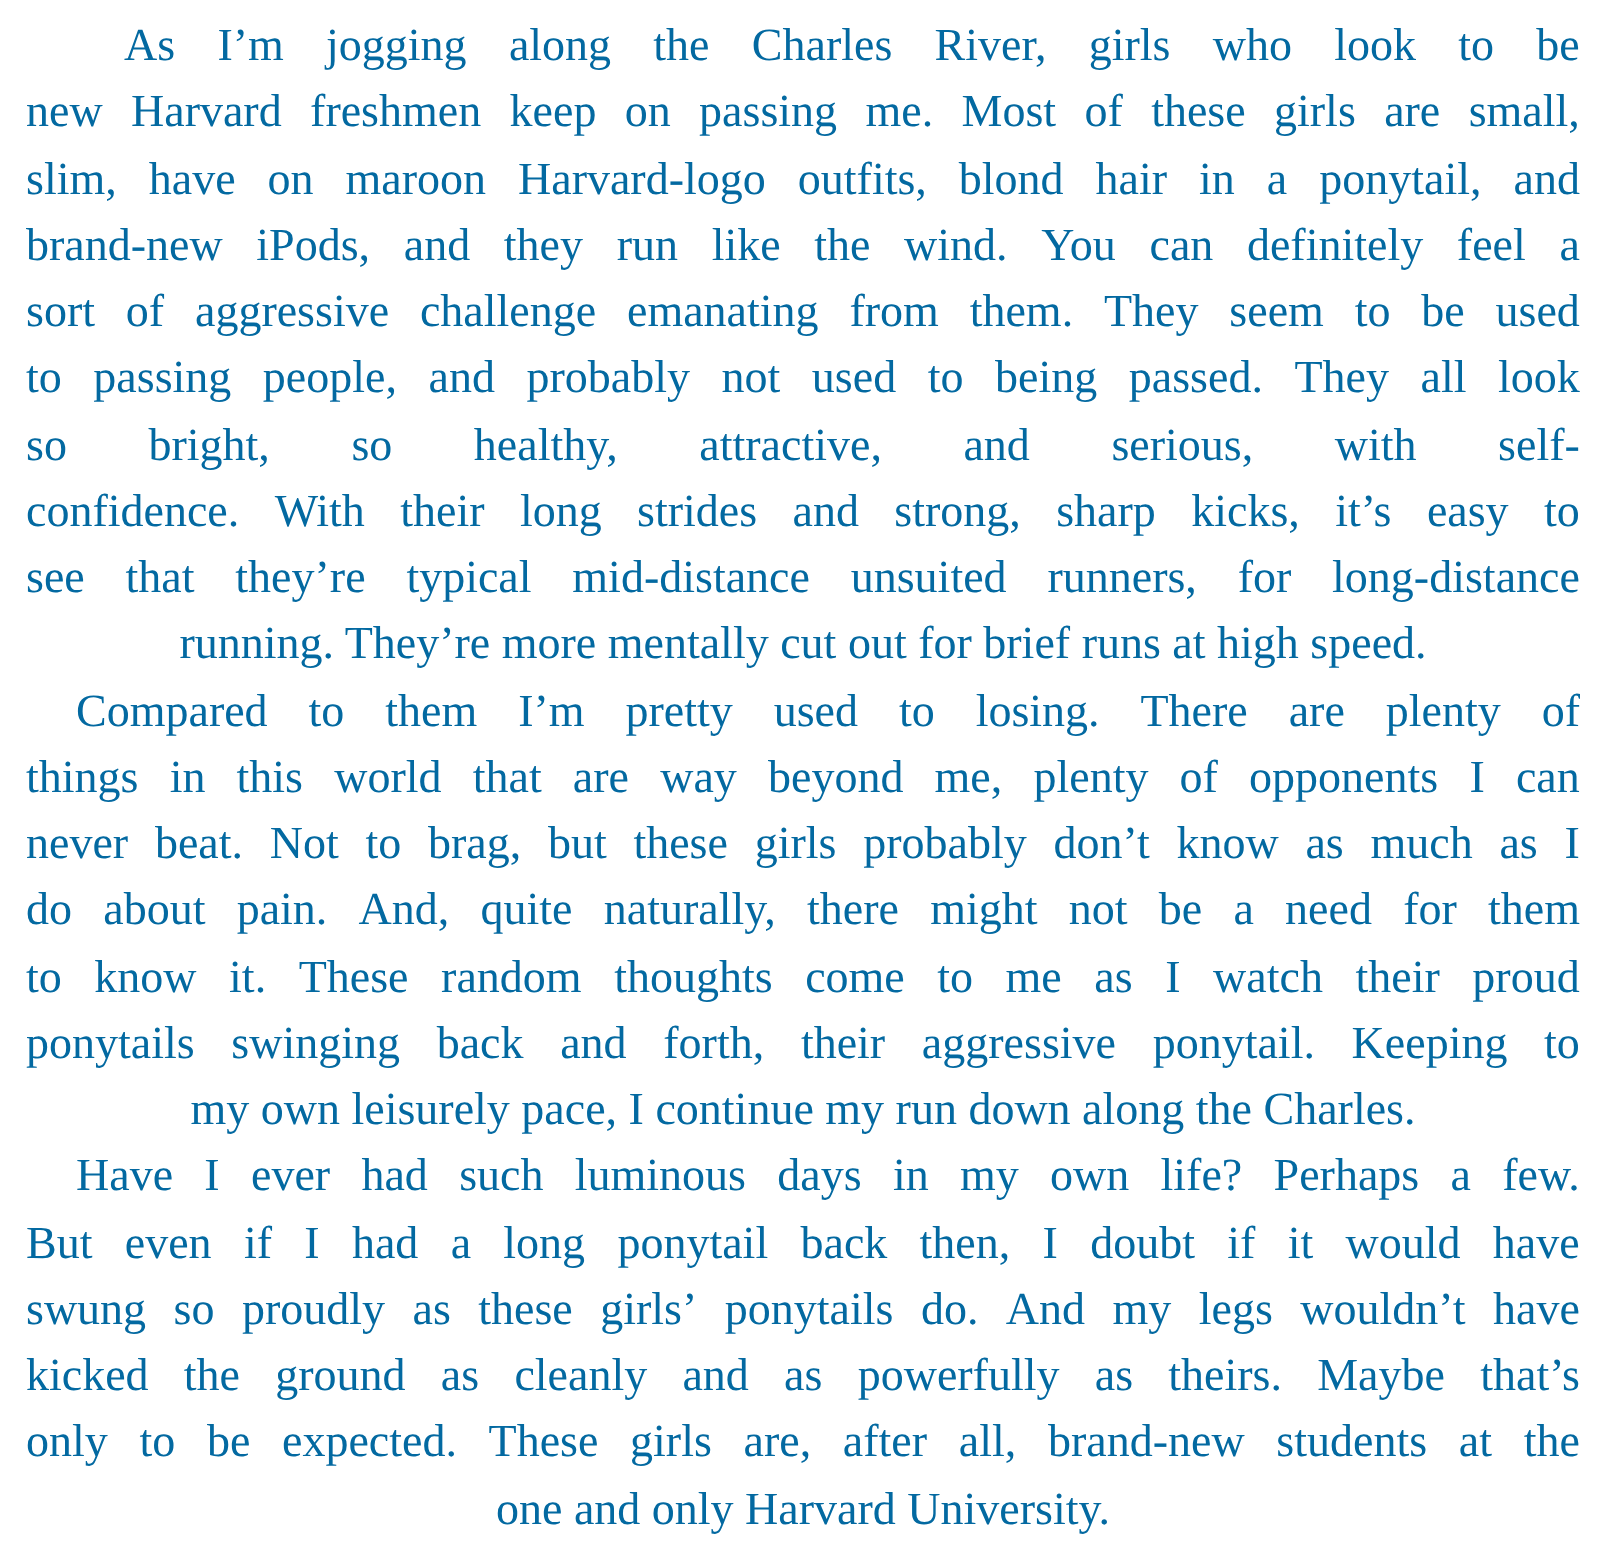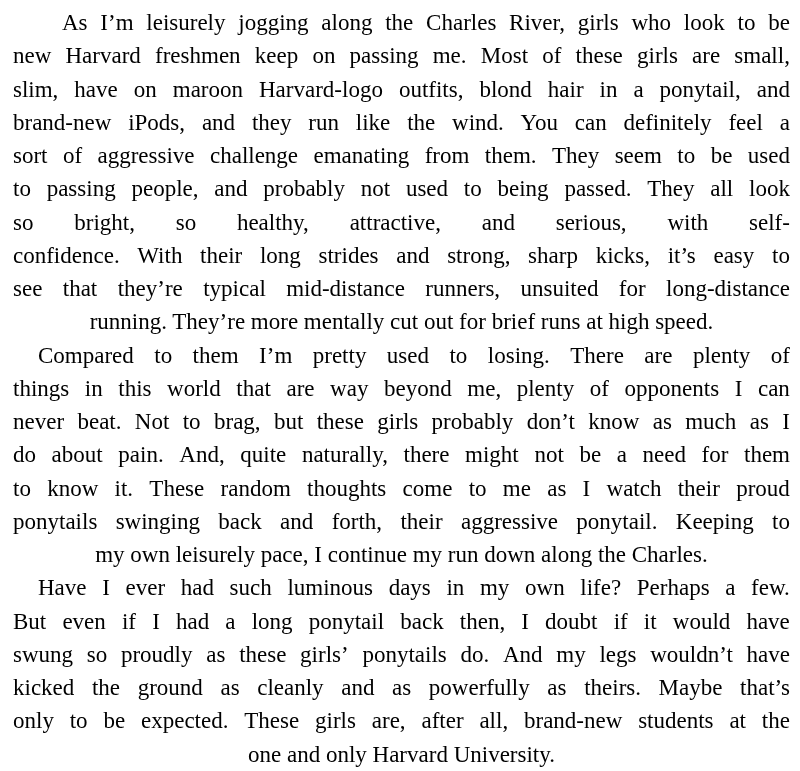--- a/index.html
+++ b/index.html
@@ -53,7 +53,7 @@
 </head>
 <body style="background: rgb(255, 255, 255);">
 
-<div class="page" style="color: #000000; border-radius: 30px;">
+<div class="page" style="color: #0369a1; border-radius: 30px;">
   <div id="text-body">
       <div class="para para-first">
         <div class="line line-first">

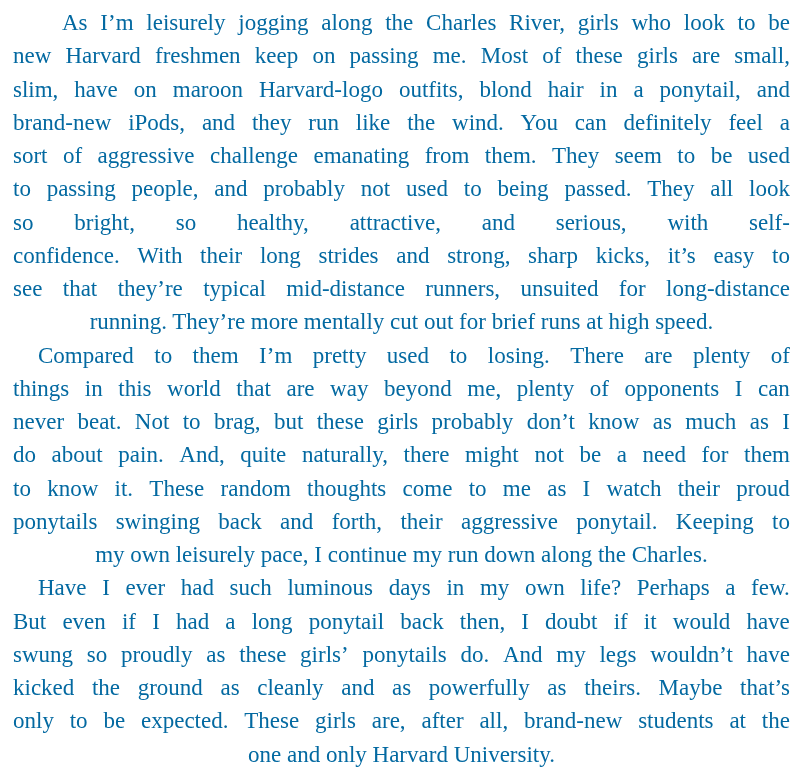--- a/index.html
+++ b/index.html
@@ -59,7 +59,6 @@
         <div class="line line-first">
           <span>As</span>
           <span>I’m</span>
-          <span>leisurely</span>
           <span>jogging</span>
           <span>along</span>
           <span>the</span>

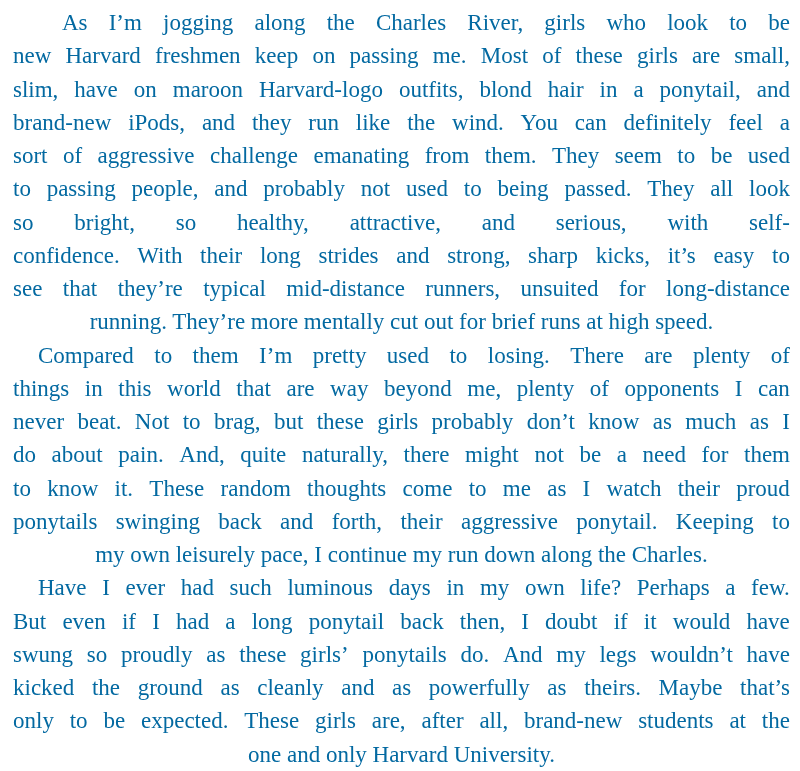--- a/index.html
+++ b/index.html
@@ -174,8 +174,8 @@
           <span>they’re</span>
           <span>typical</span>
           <span>mid-distance</span>
+          <span>unsuited</span>
           <span>runners,</span>
-          <span>unsuited</span>
           <span>for</span>
           <span>long-distance</span>
         </div>

